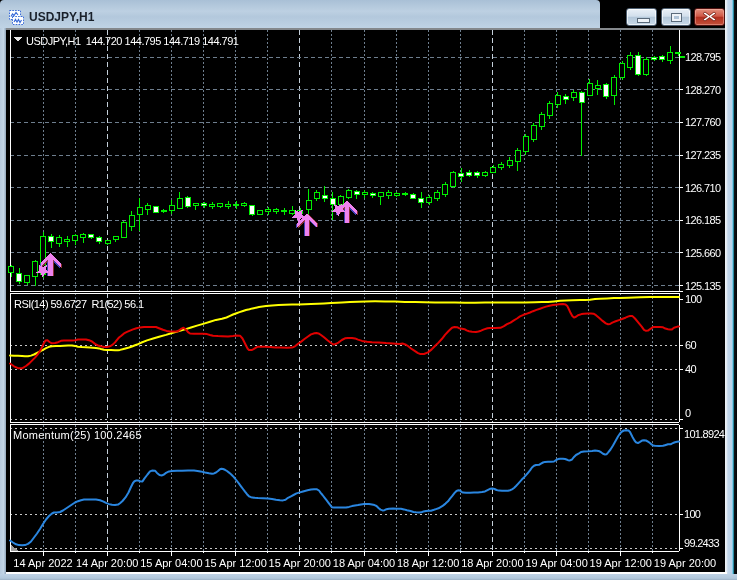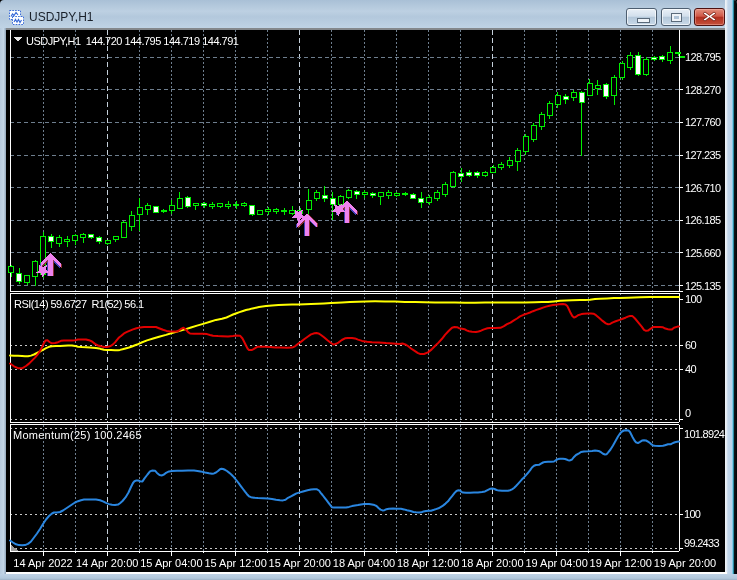--- a/index.html
+++ b/index.html
@@ -4,9 +4,9 @@
   html,body{margin:0;padding:0;}
   body{width:737px;height:580px;position:relative;overflow:hidden;background:#000;
        font-family:"Liberation Sans",sans-serif;}
-  .titlebar{position:absolute;left:0;top:0;width:737px;height:28px;
+  .titlebar{position:absolute;left:0;top:0;width:600px;height:28px;
      background:linear-gradient(#a9c0d6 0%,#bdd0e2 40%,#b3c8dc 60%,#bfd3e5 100%);
-     border-radius:4px 4px 0 0;}
+     border-radius:4px 4px 0 0;font-weight:bold;}
   .ticon{position:absolute;left:9px;top:10px;}
   .ttext{position:absolute;left:29px;top:10px;font-size:12px;color:#19202a;}
   .clienttop{position:absolute;left:6px;top:28px;width:719px;height:2px;background:#84888c;}

